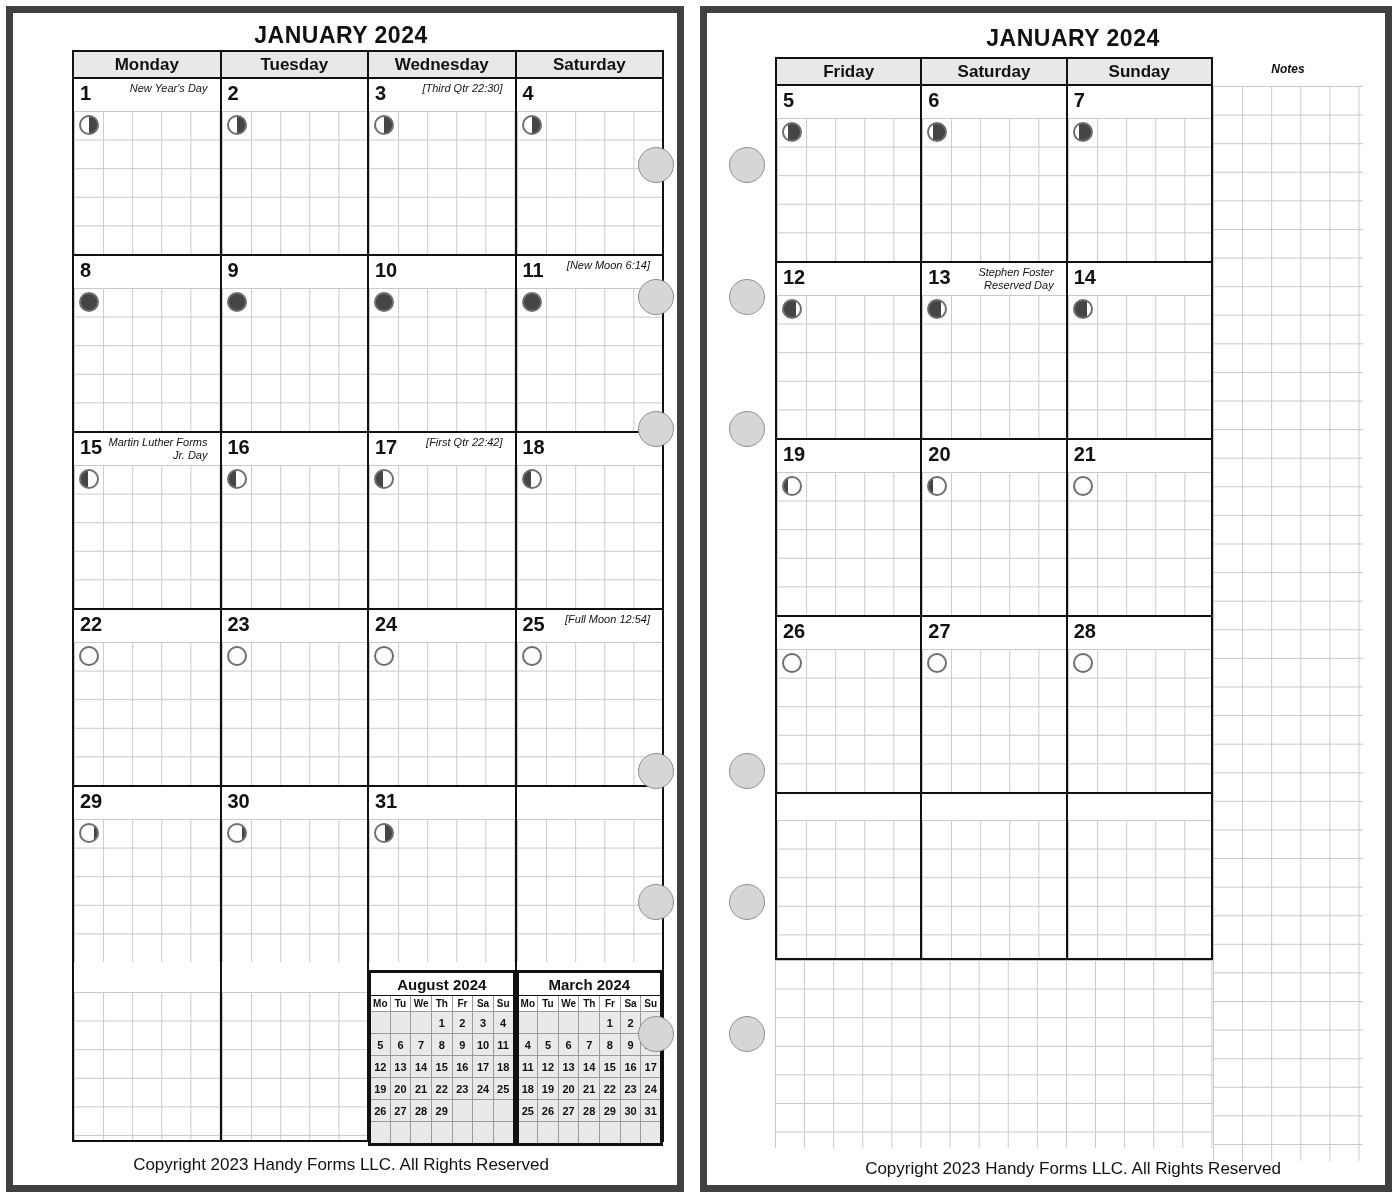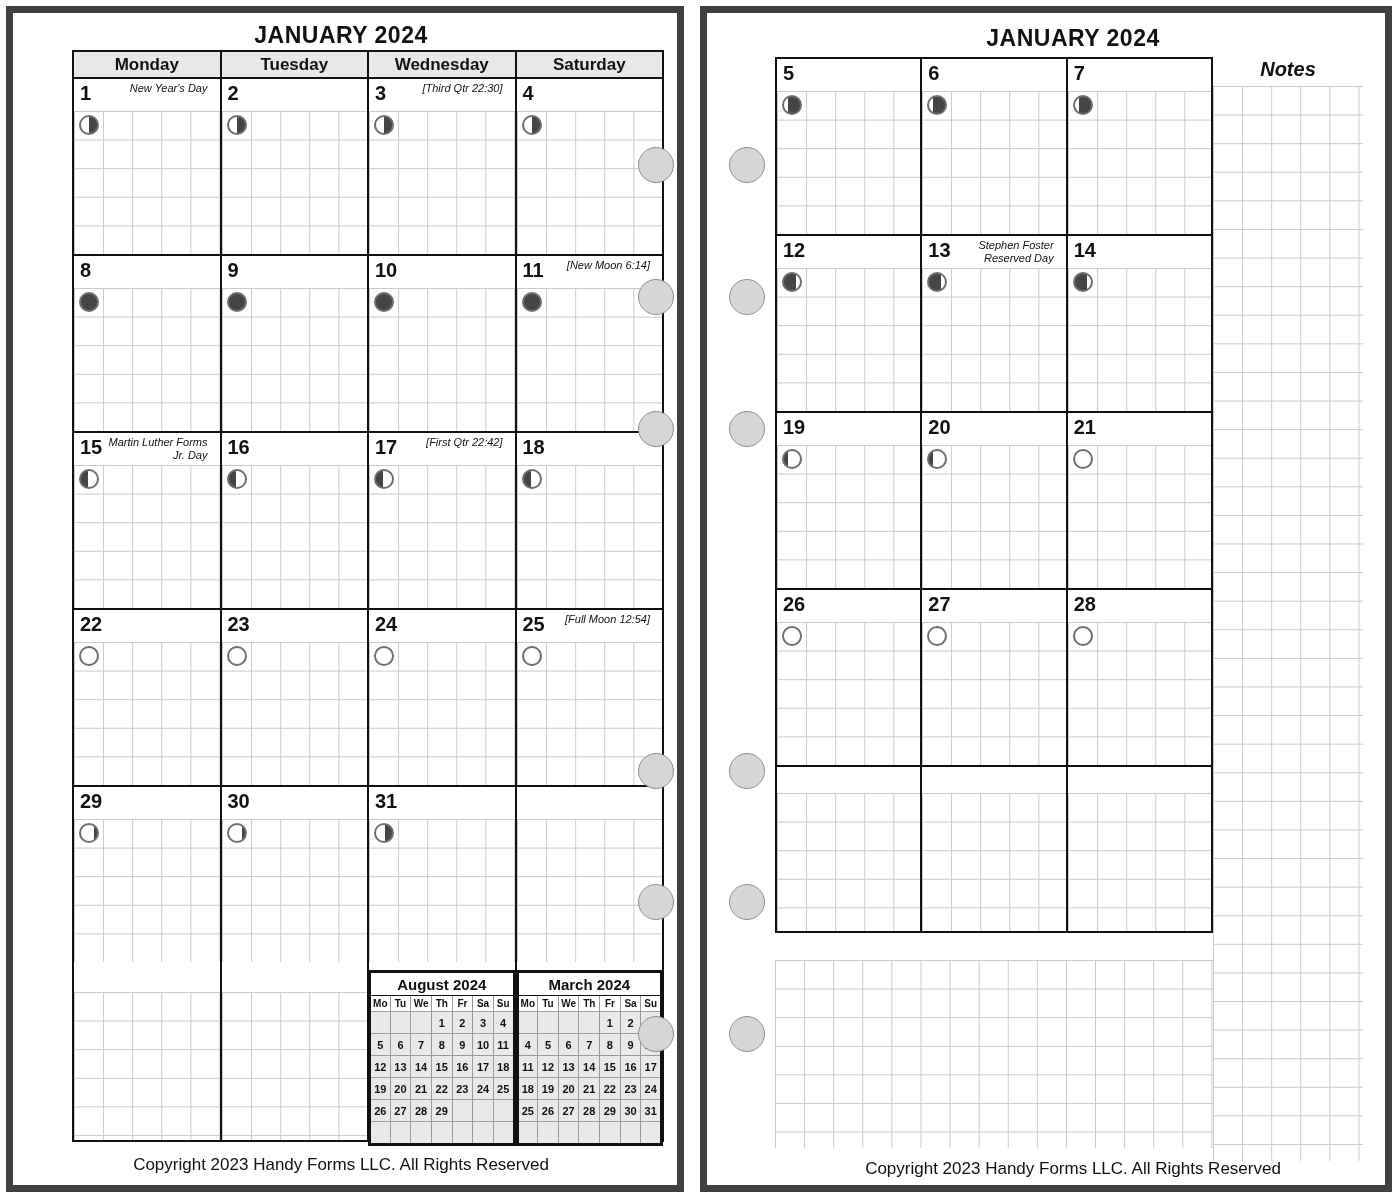--- a/index.html
+++ b/index.html
@@ -440,6 +440,11 @@
     <div class="notes-label">Notes</div>
 
     <div class="cal" id="cal-right">
+      <div class="dow-row" id="right-dow">
+          <div class="dow-cell">Friday</div>
+          <div class="dow-cell">Saturday</div>
+          <div class="dow-cell">Sunday</div>
+        </div>
       <div id="right-weeks">
           <div class="week-row">
             <div class="day-cell">

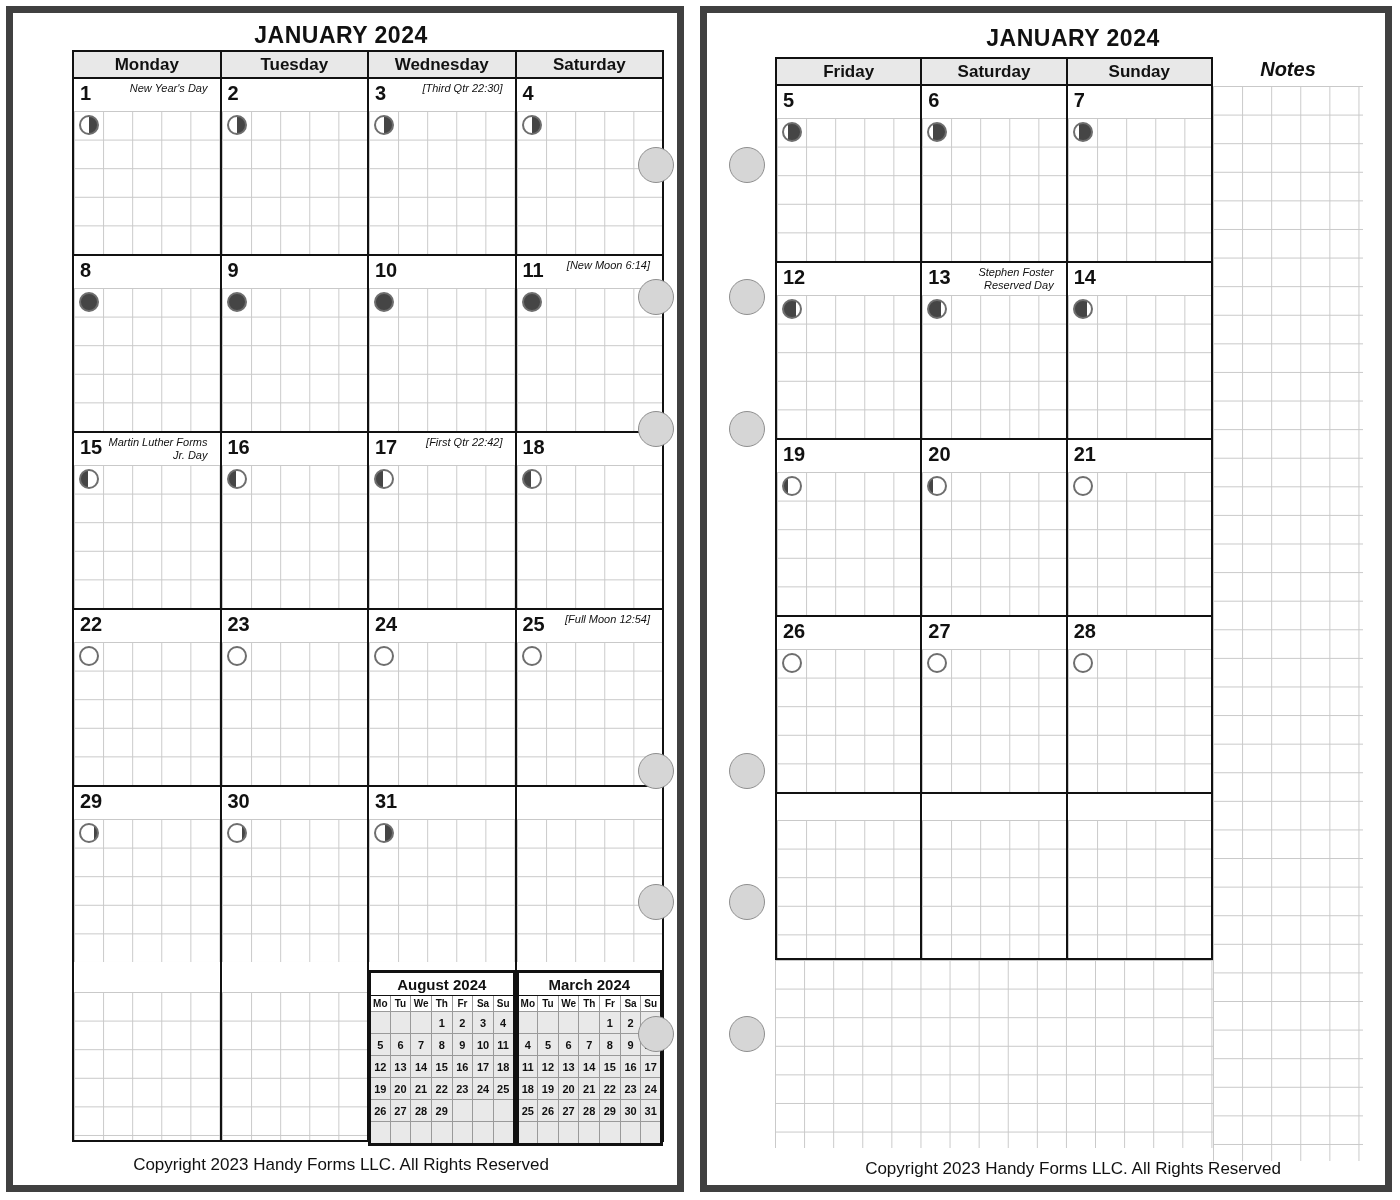--- a/index.html
+++ b/index.html
@@ -69,7 +69,7 @@
 
   
   .notes-label { position:absolute; top:44px; left:506px; width:150px; text-align:center;
-                 font-weight:bold; font-style:italic; font-size:20px; line-height:25px; }
+                 font-weight:bold; font-style:italic; font-size:12px; line-height:25px; }
   #notes-grid    { position:absolute; left:506px; top:73px;  width:150px; height:1075px; }
   #overflow-grid { position:absolute; left:68px;  top:947px; width:438px; height:188px; }
 

